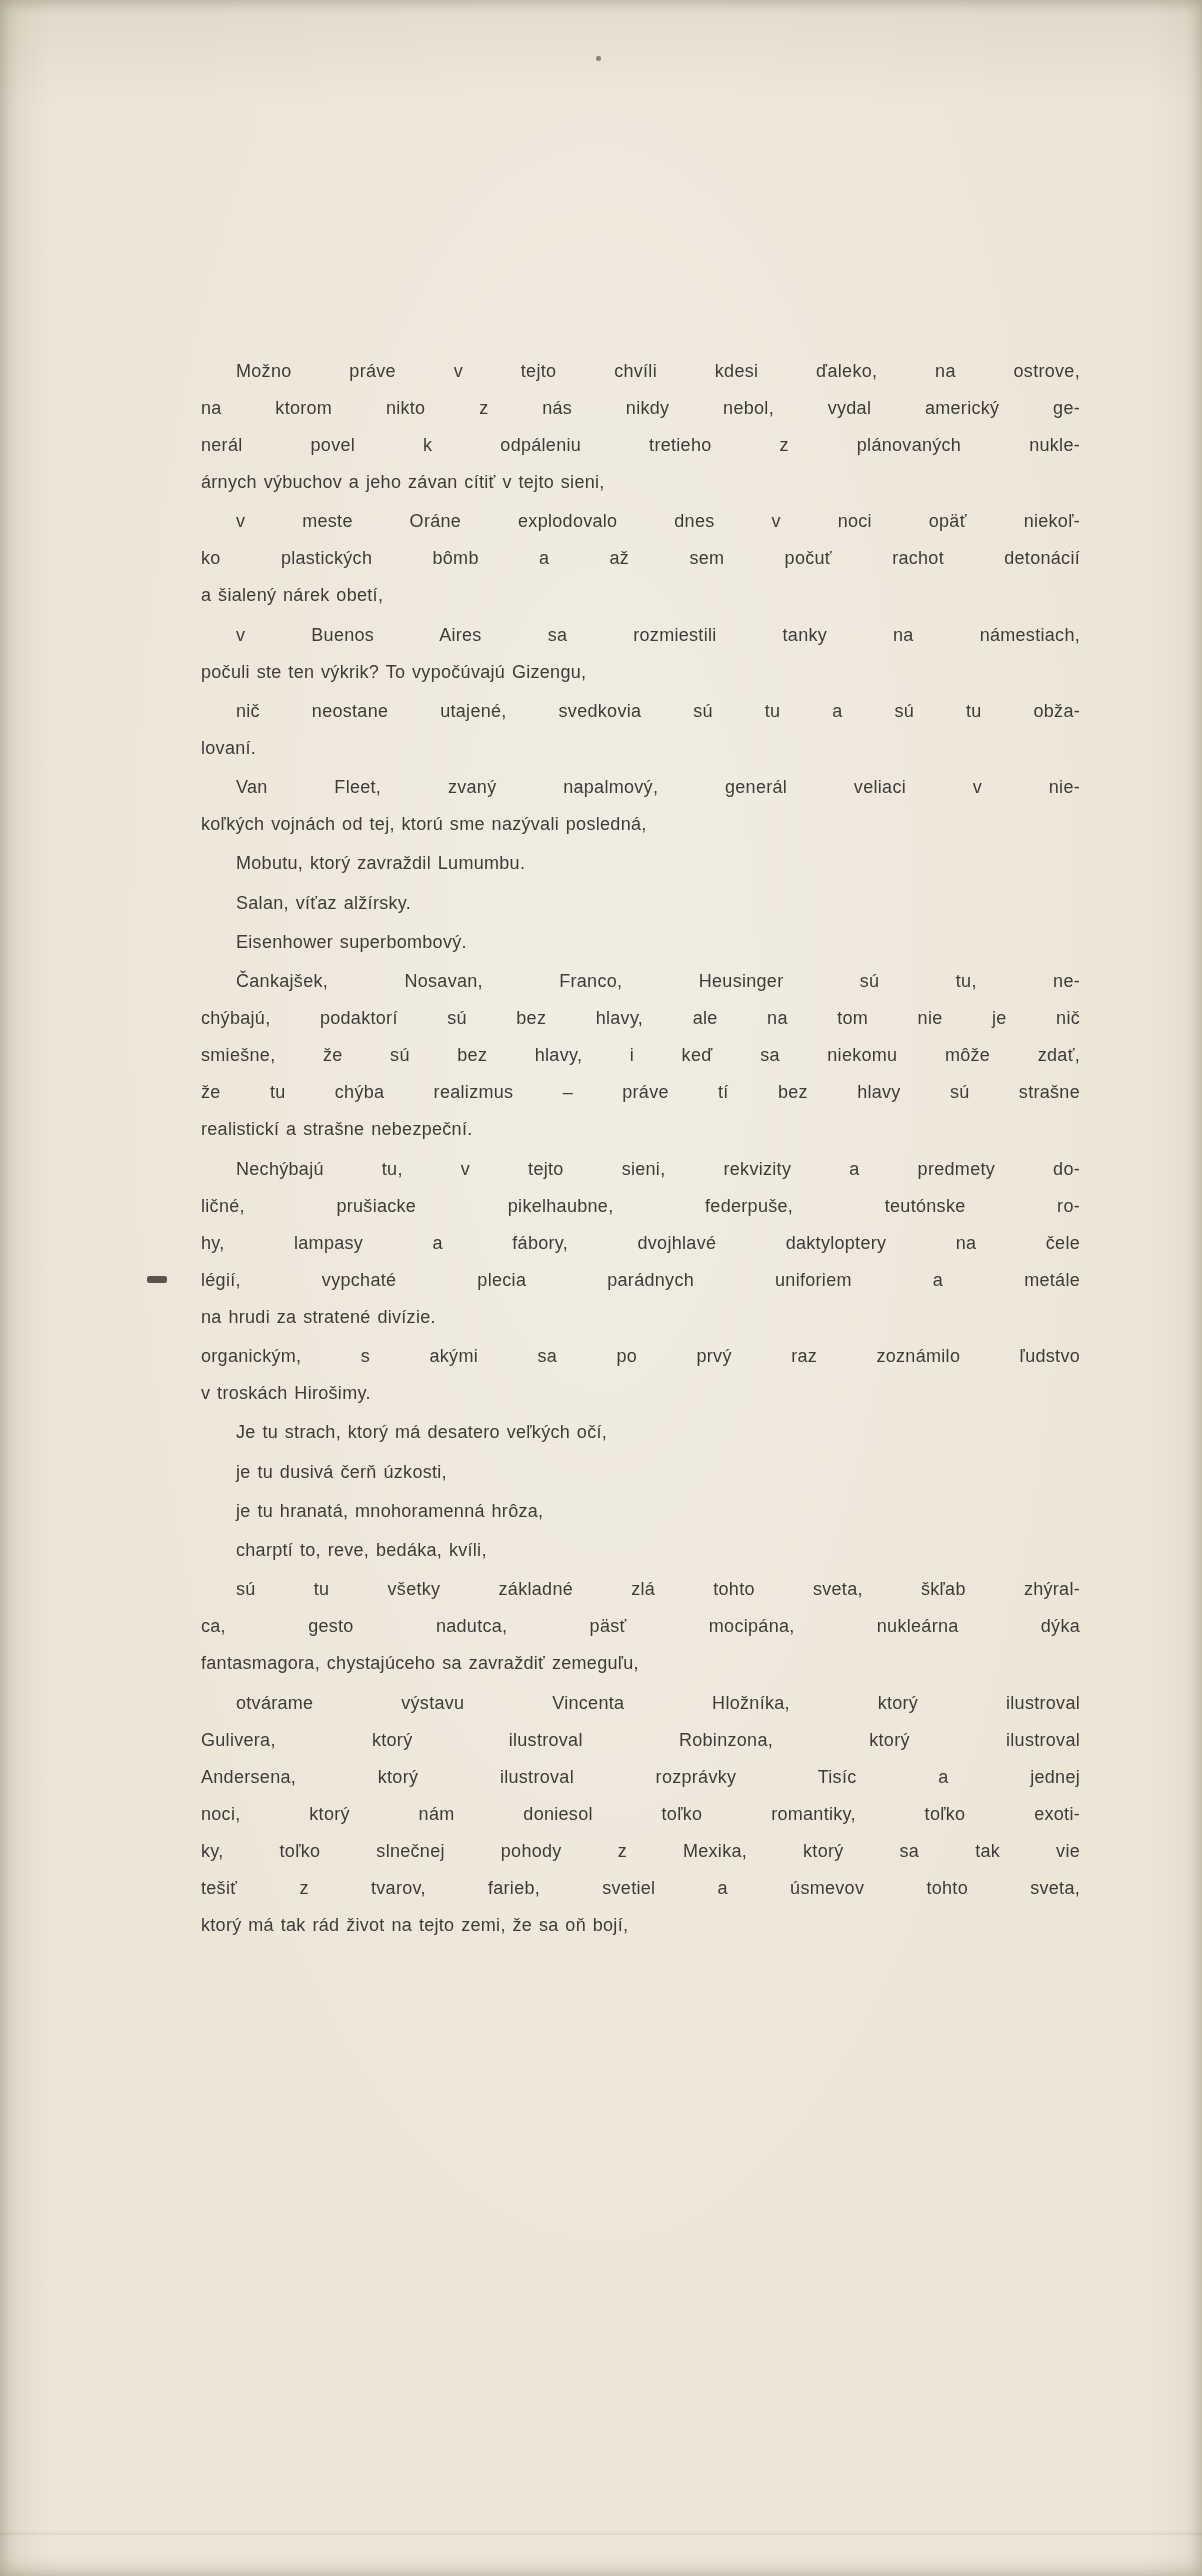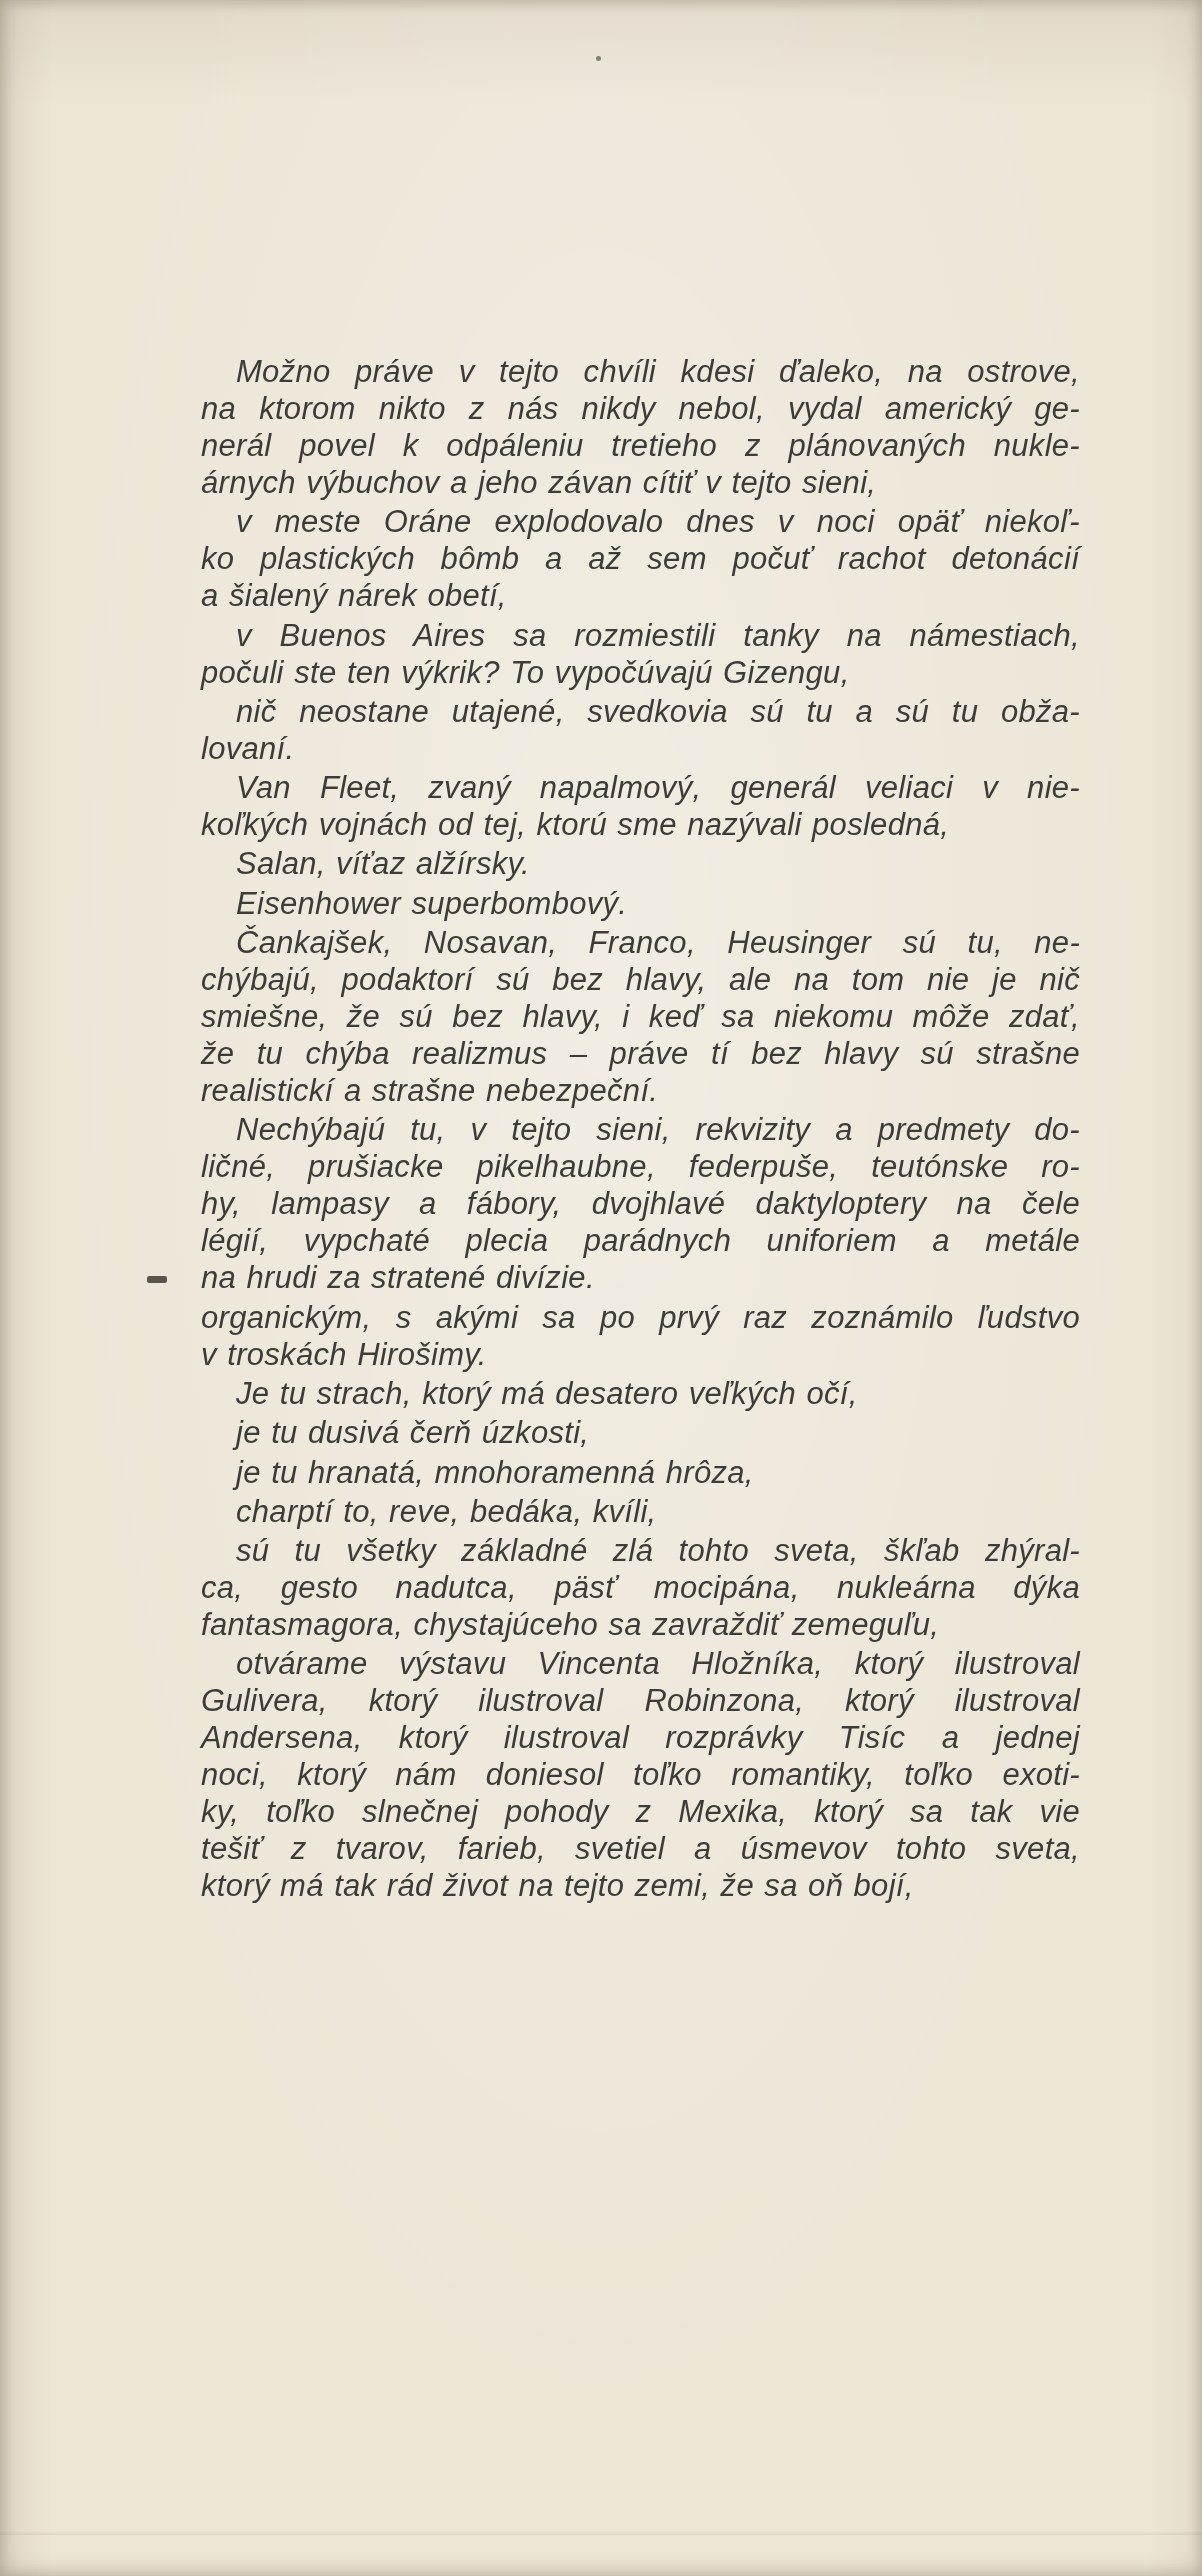--- a/index.html
+++ b/index.html
@@ -31,12 +31,11 @@
     top: 353px;
     width: 879px;
     color: var(--ink, #3d3c38);
-    font-size: 31px;
+    font-size: 18px;
     line-height: 37px;
     letter-spacing: 0.3px;
     word-spacing: 1.5px;
     font-weight: 400;
-    font-style: italic;
   }
 
   .paragraph { margin: 0 0 2.3px 0; }

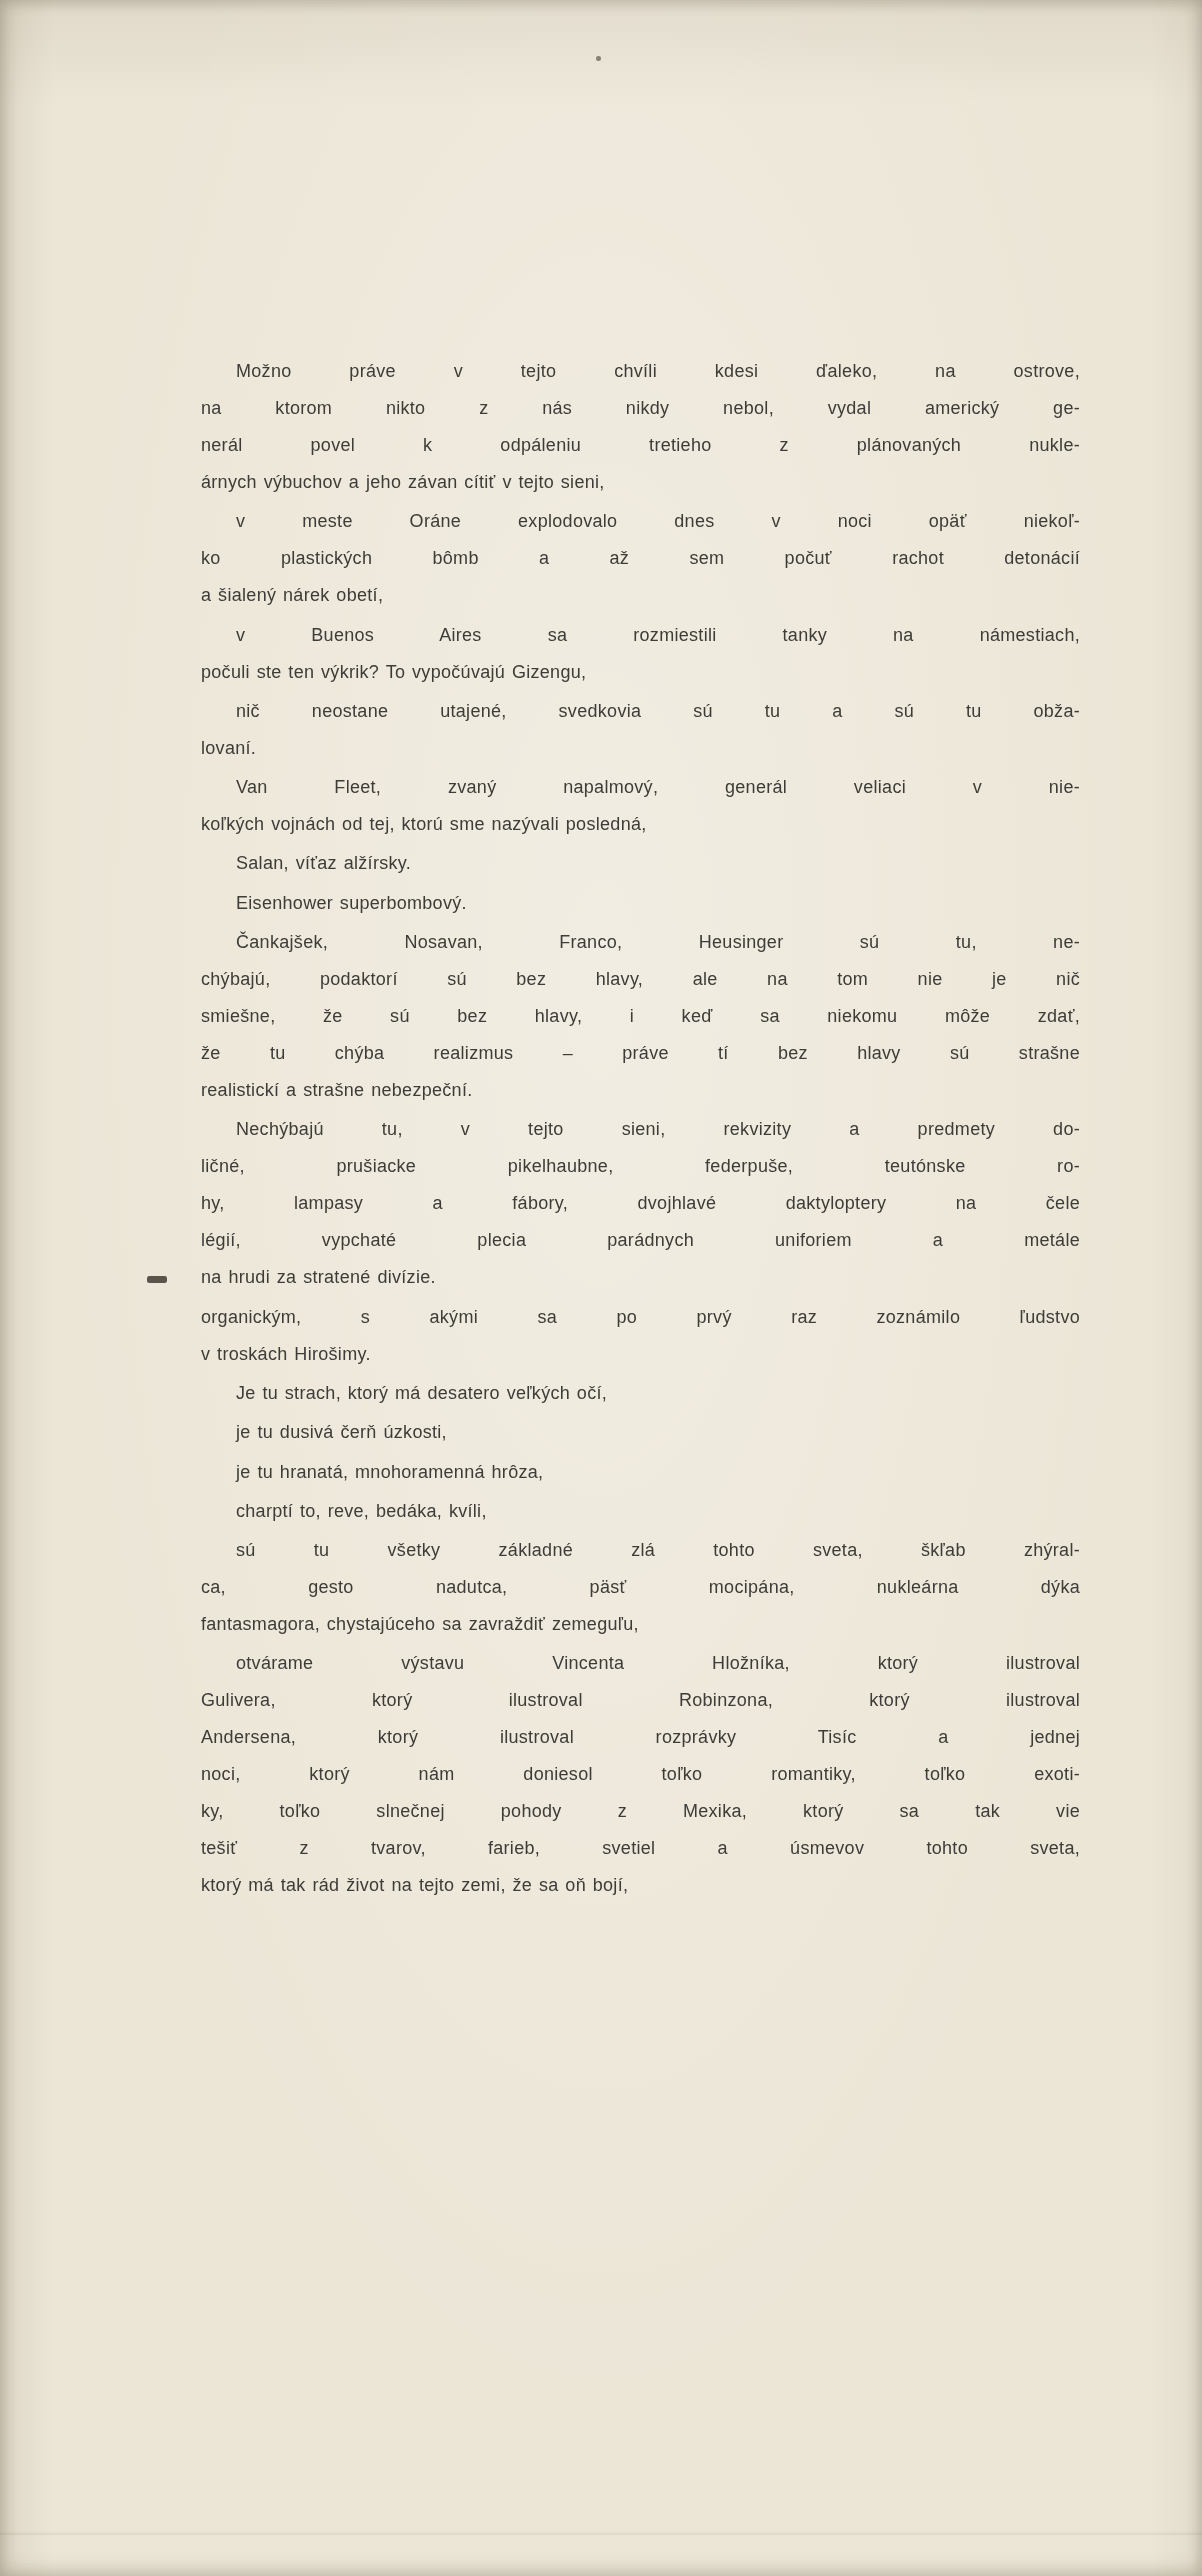--- a/index.html
+++ b/index.html
@@ -104,6 +104,9 @@
           <div class="line last">koľkých vojnách od tej, ktorú sme nazývali posledná,</div>
         </div>
         <div class="paragraph">
+          <div class="line first last">Mobutu, ktorý zavraždil Lumumbu.</div>
+        </div>
+        <div class="paragraph">
           <div class="line first last">Salan, víťaz alžírsky.</div>
         </div>
         <div class="paragraph">

